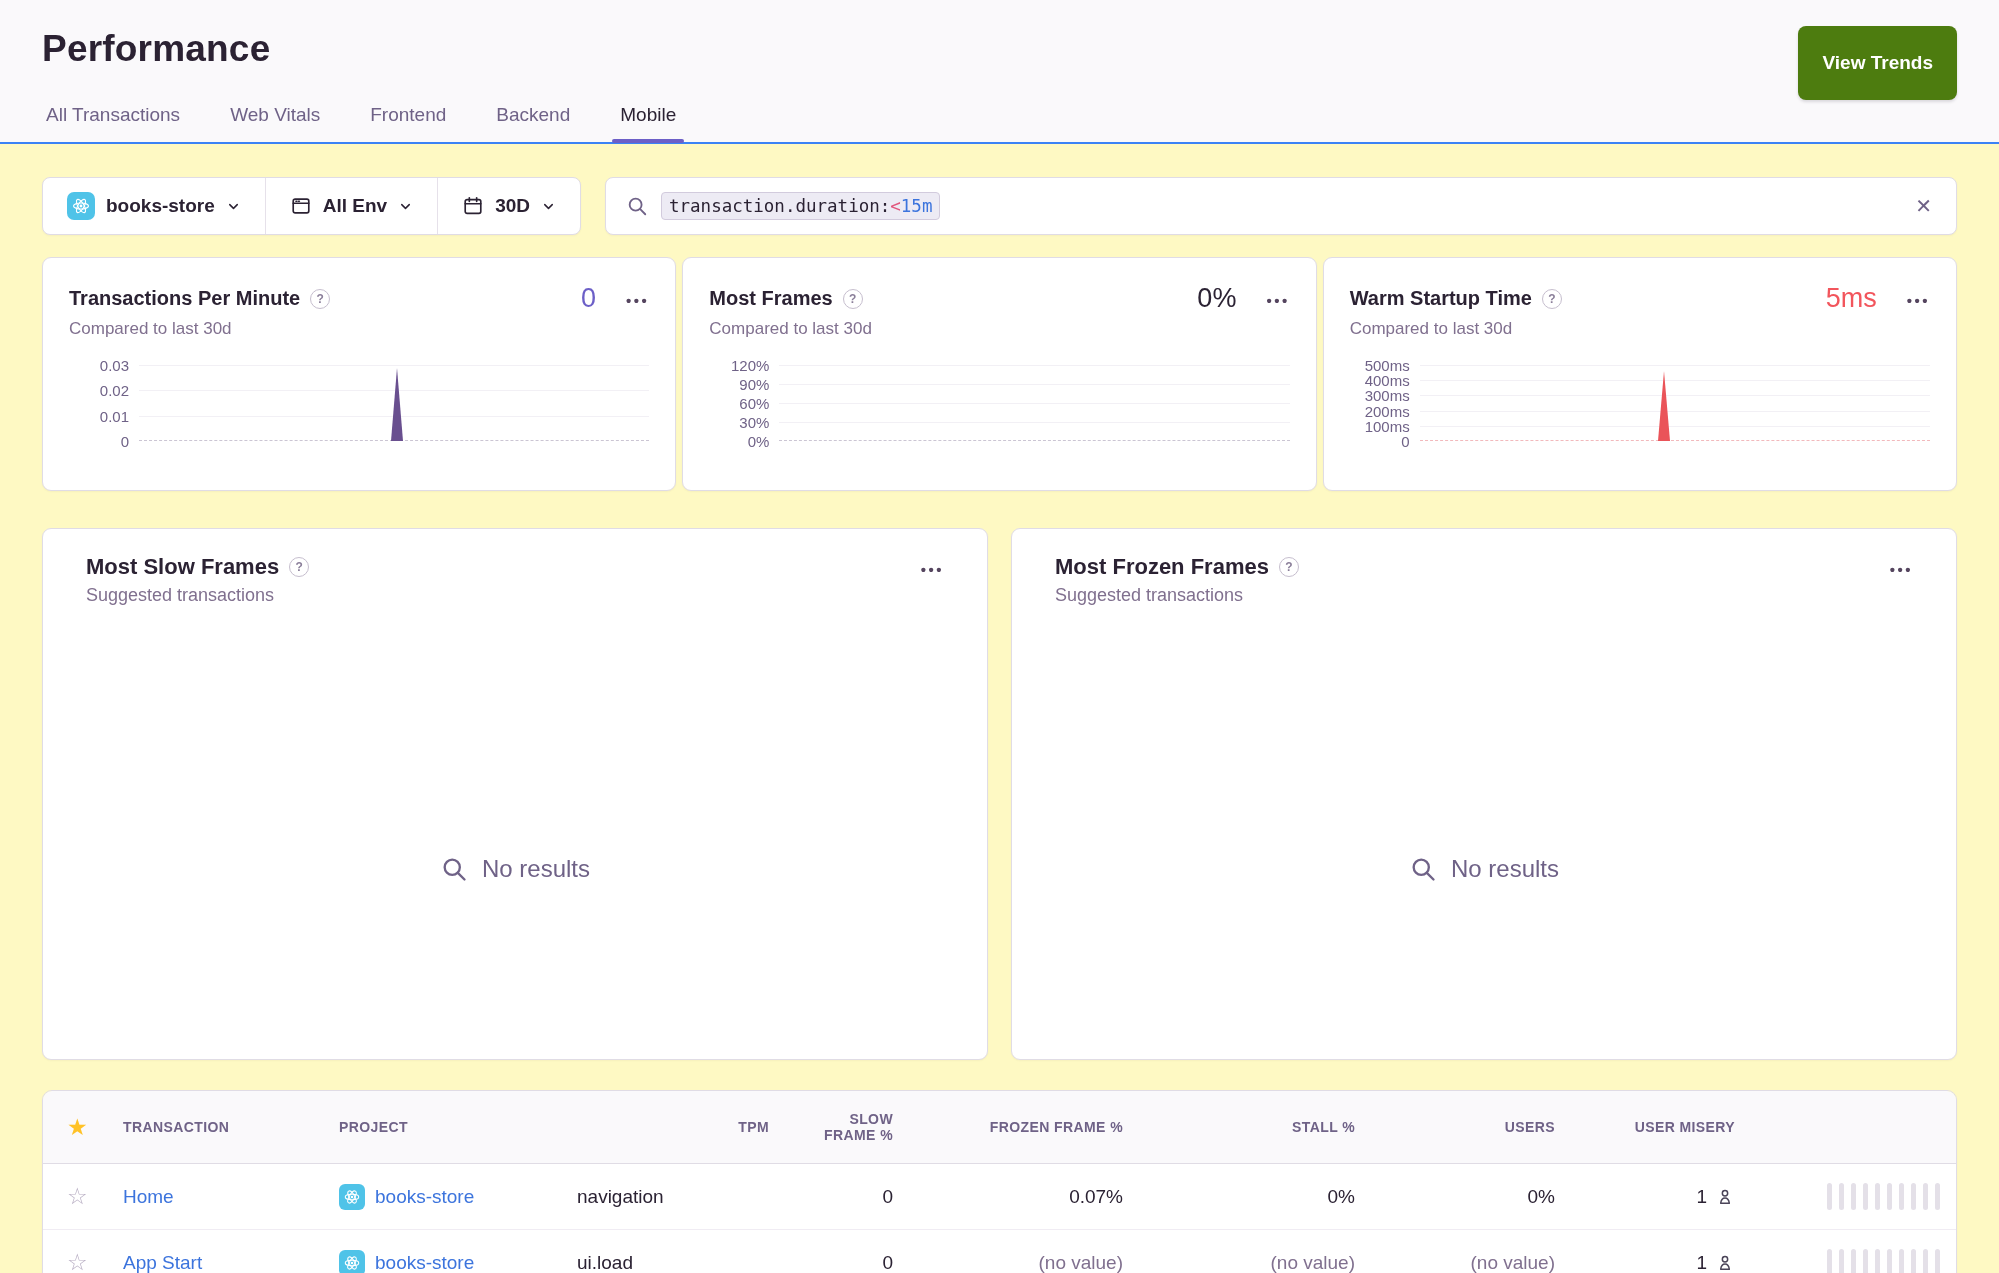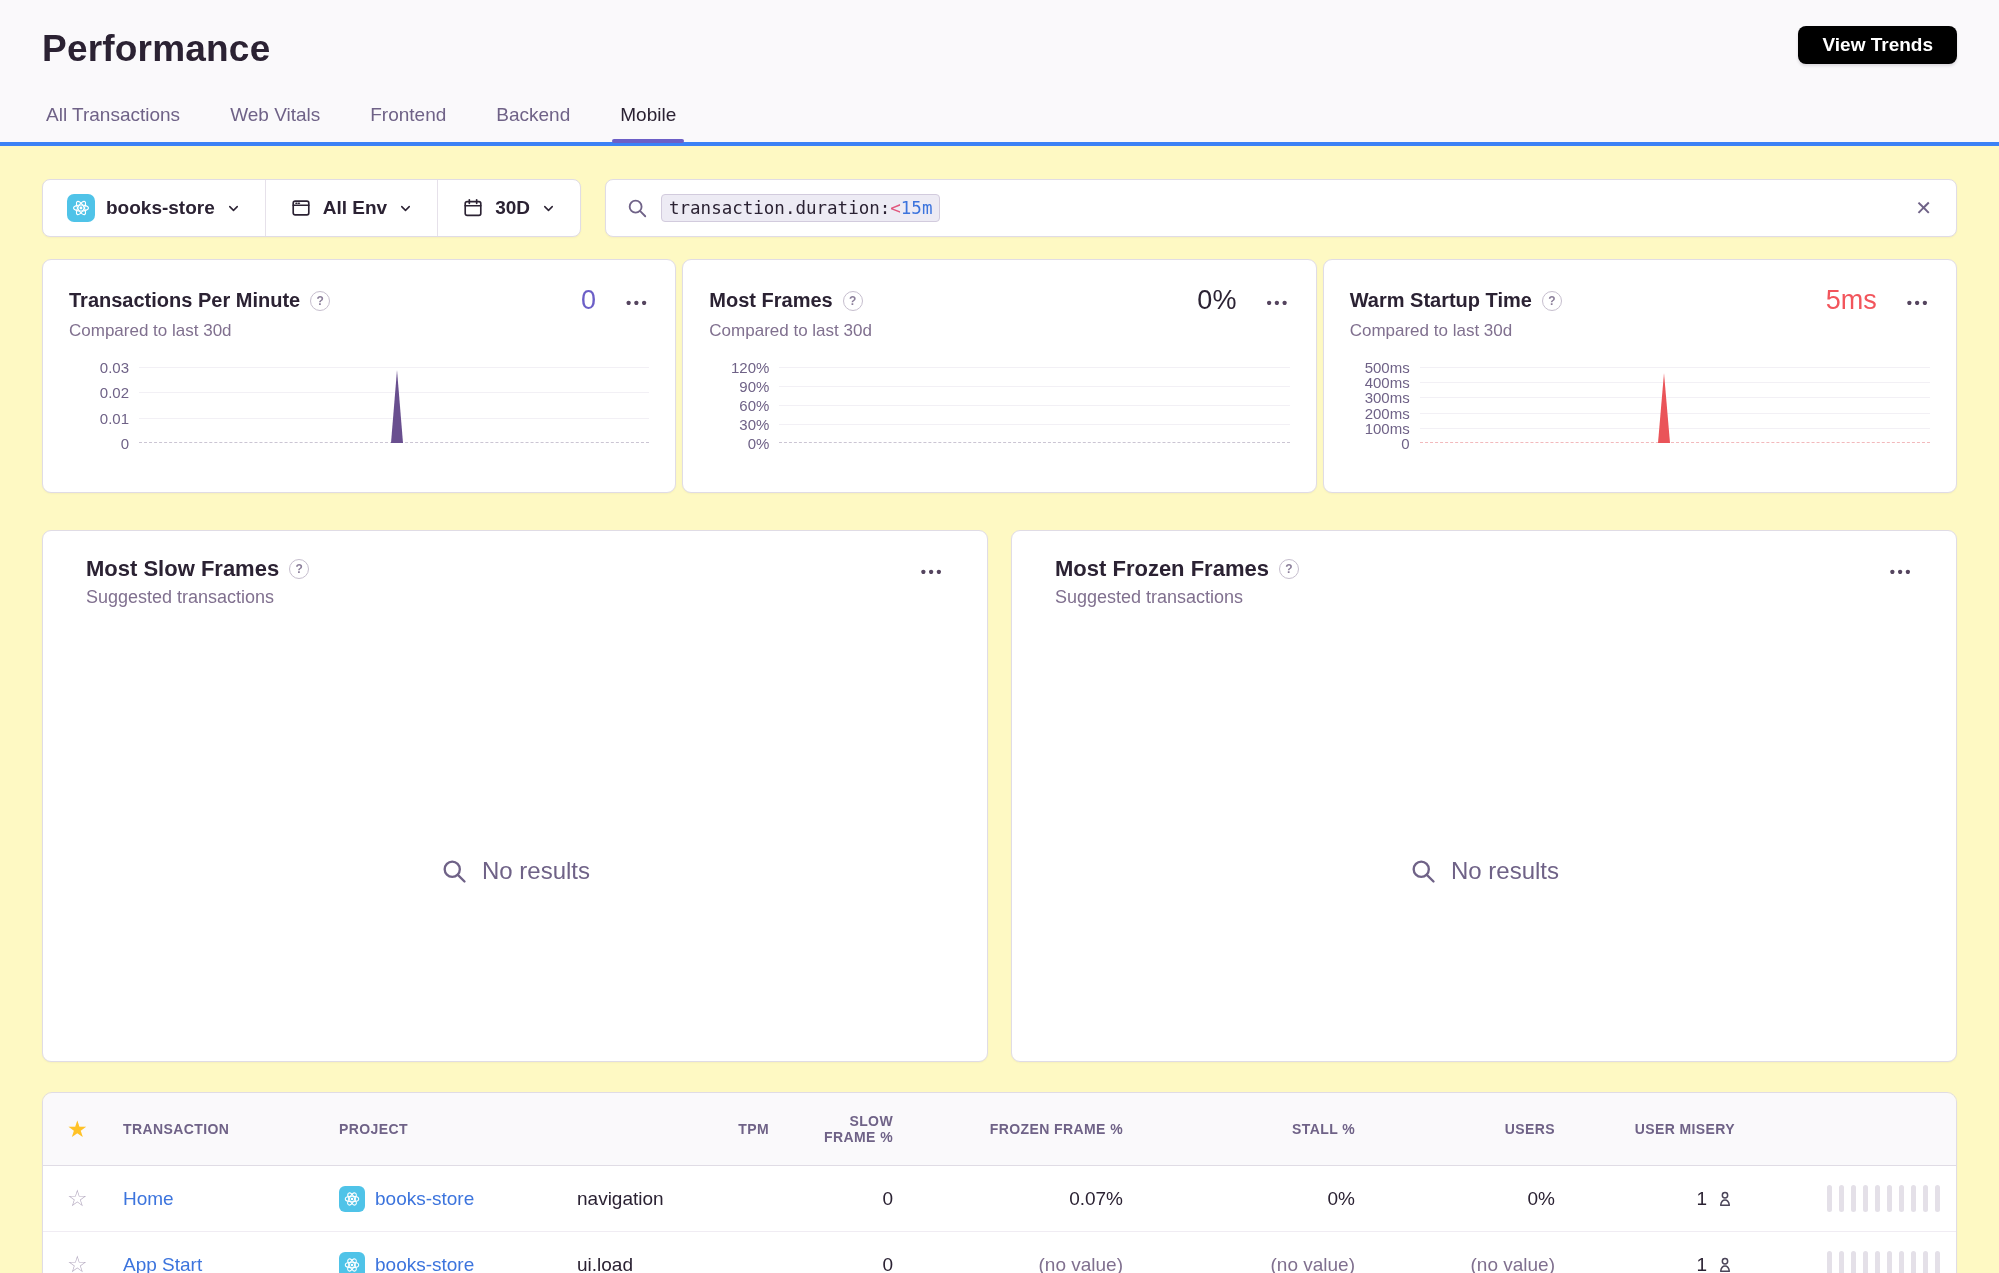--- a/index.html
+++ b/index.html
@@ -7,7 +7,7 @@
     font-family:"Liberation Sans","DejaVu Sans",sans-serif; color:#2B2233; }
 
   
-  .page-header { background:#FAF9FB; border-bottom:4px solid #3b82f6; padding:28px 42px 0; position:relative; }
+  .page-header { background:#FAF9FB; border-bottom:2px solid #3b82f6; padding:28px 42px 0; position:relative; }
   .page-title { font-size:37px; font-weight:700; color:#2B2233; letter-spacing:.2px; }
   .view-trends-btn { position:absolute; right:42px; top:26px; background:#000000; color:#fff;
     border:none; border-radius:8px; padding:8px 24px; font-size:19px; font-weight:700;

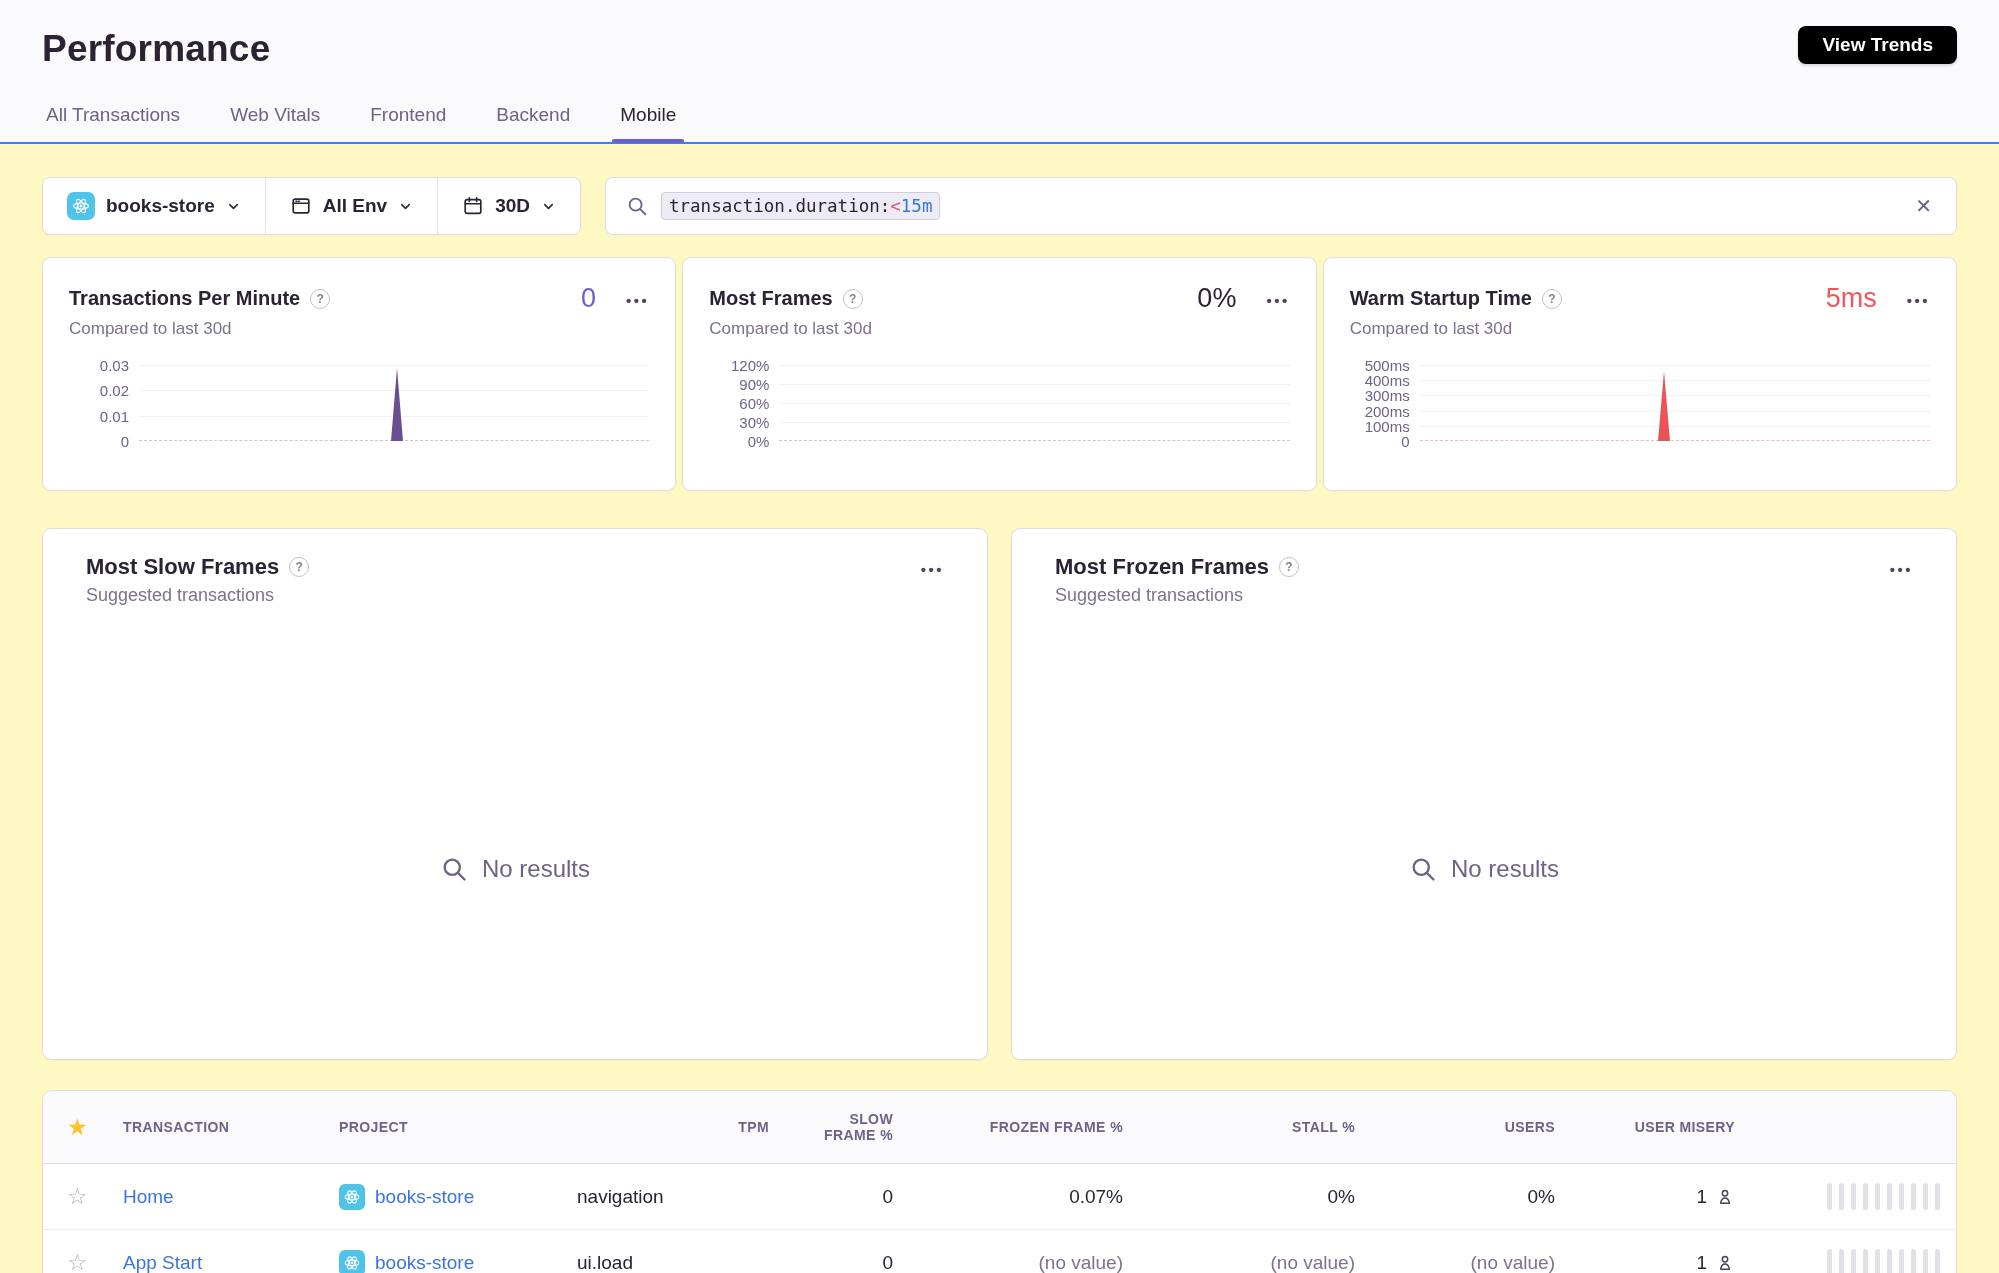--- a/index.html
+++ b/index.html
@@ -9,8 +9,8 @@
   
   .page-header { background:#FAF9FB; border-bottom:2px solid #3b82f6; padding:28px 42px 0; position:relative; }
   .page-title { font-size:37px; font-weight:700; color:#2B2233; letter-spacing:.2px; }
-  .view-trends-btn { position:absolute; right:42px; top:26px; background:#000000; color:#fff;
-    border:none; border-radius:8px; padding:8px 24px; font-size:19px; font-weight:700;
+  .view-trends-btn { position:absolute; right:42px; top:26px; background:#4d7c0f; color:#fff;
+    border:none; border-radius:8px; padding:26px 24px; font-size:19px; font-weight:700;
     font-family:inherit; cursor:pointer; box-shadow:0 2px 3px rgba(43,34,51,.15); }
   .tabs { display:flex; gap:42px; margin-top:34px; }
   .tab { font-size:19px; color:#6F6287; padding:0 4px 16px; cursor:pointer; position:relative; }

